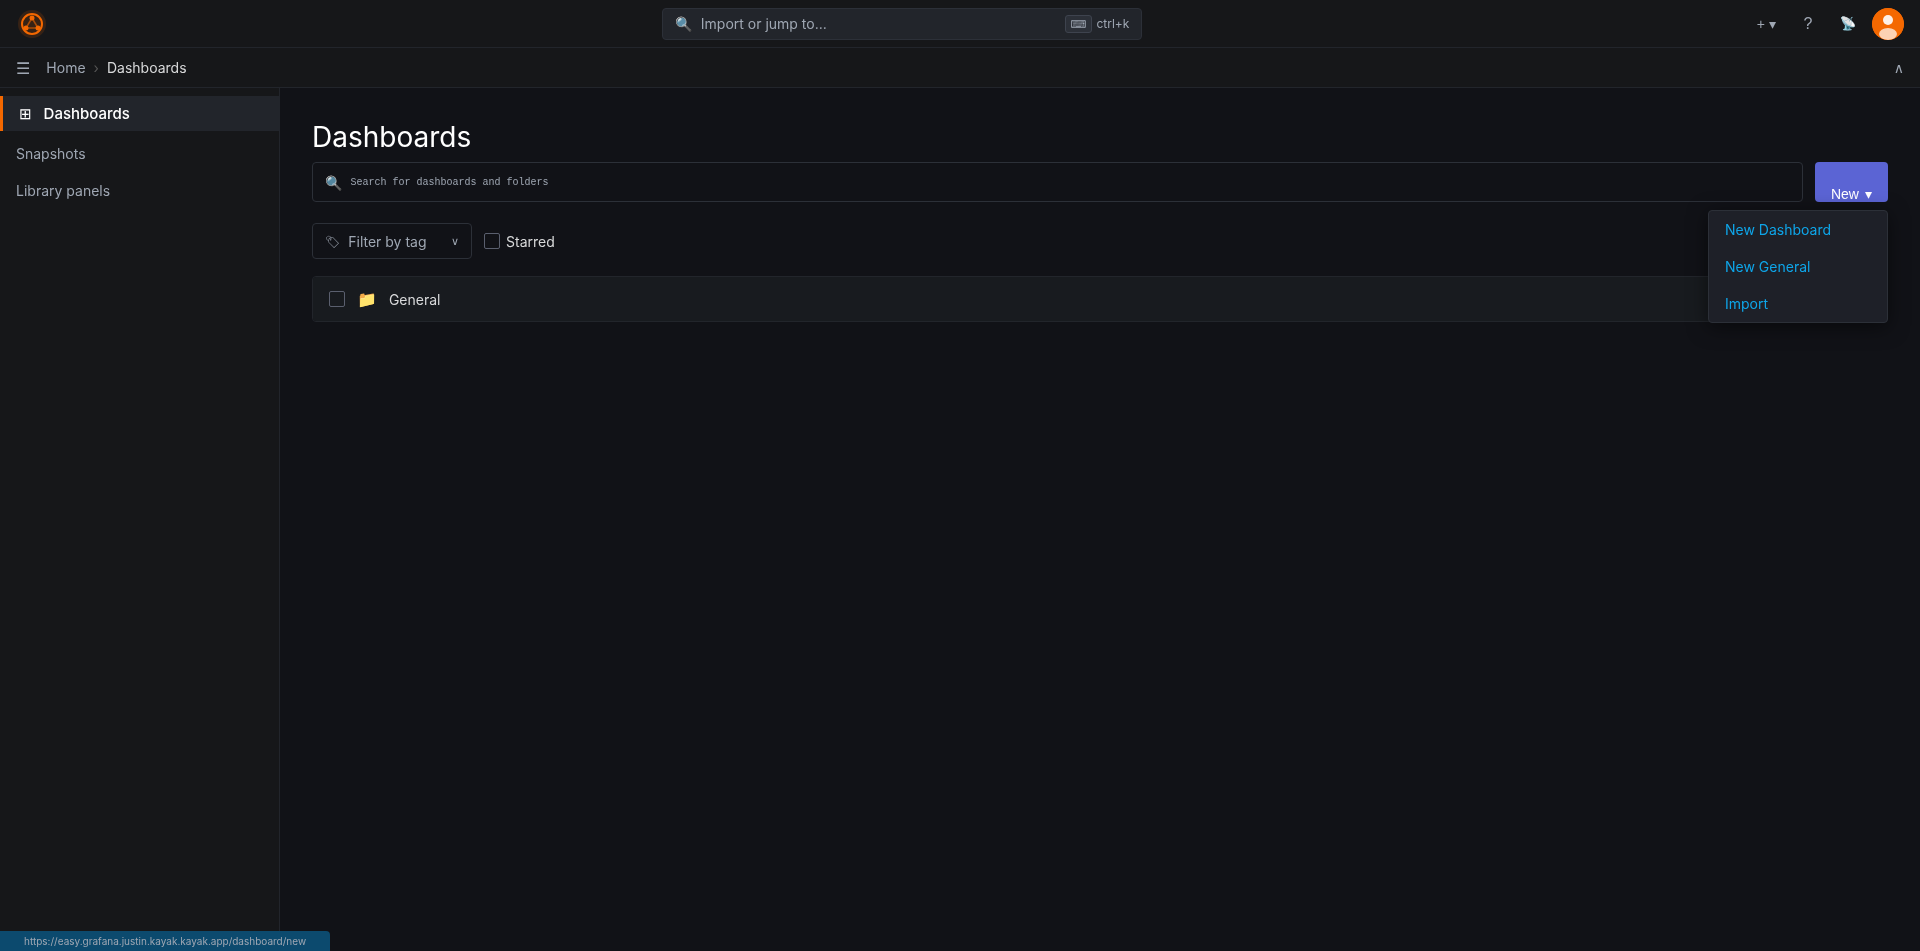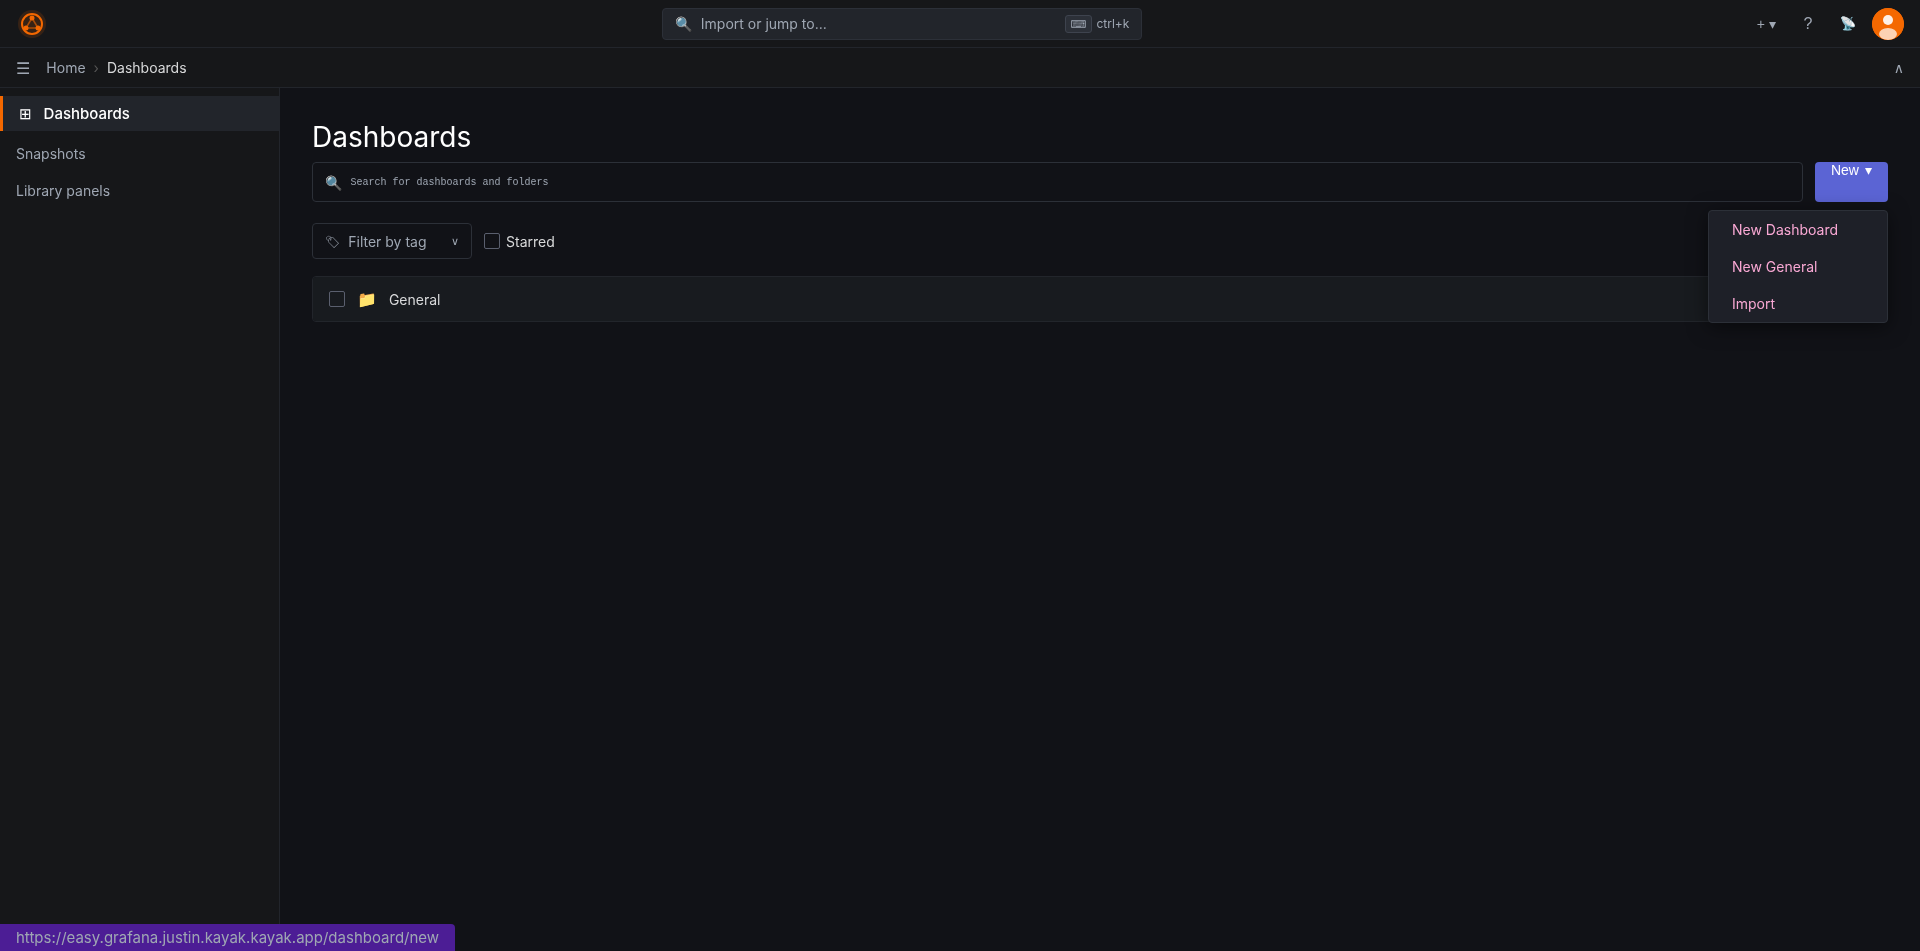--- a/index.html
+++ b/index.html
@@ -239,7 +239,7 @@
       cursor: pointer;
       font-size: 14px;
       display: flex;
-      align-items: flex-start;
+      align-items: flex-end;
       gap: 6px;
       white-space: nowrap;
       position: relative;

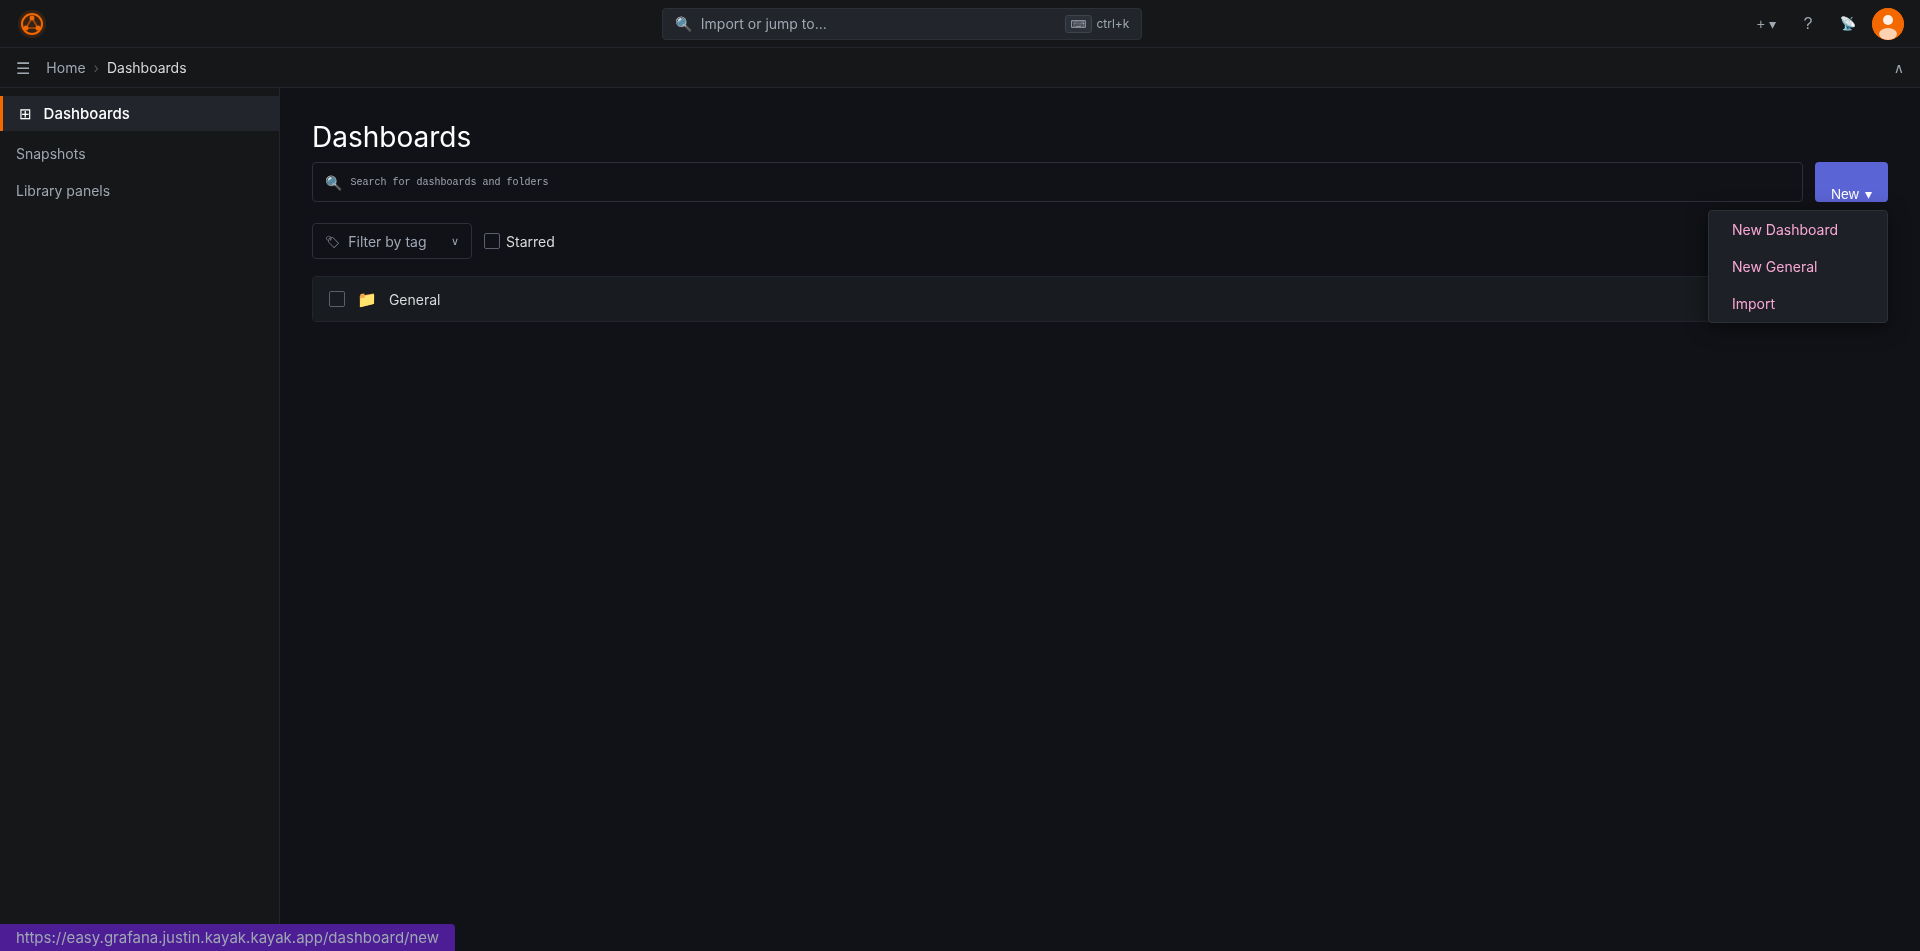--- a/index.html
+++ b/index.html
@@ -369,10 +369,9 @@
       align-items: center;
       padding: 10px 16px;
       cursor: pointer;
-      color: #f9a8d4;
+      color: #0ea5e9;
       font-size: 14px;
       white-space: nowrap;
-      margin-left: 7px;
     }
 
     

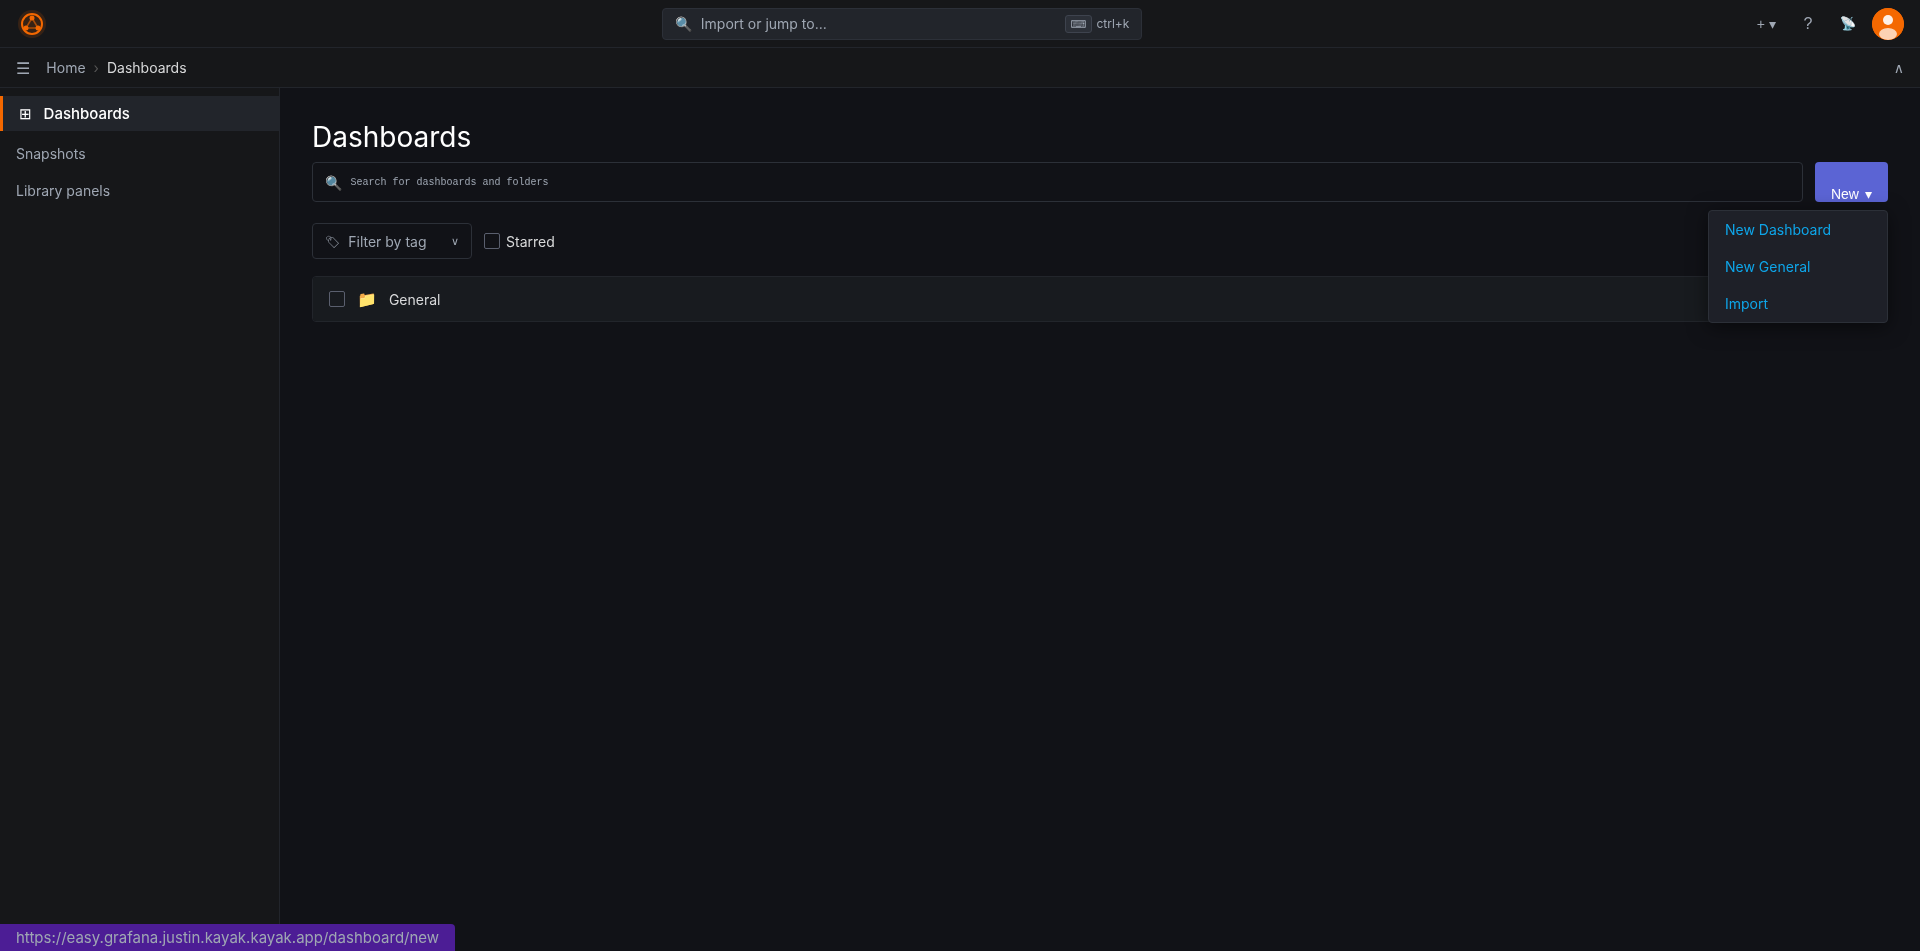--- a/index.html
+++ b/index.html
@@ -379,10 +379,10 @@
       position: fixed;
       bottom: 0;
       left: 0;
-      background: #4c1d95;
-      color: #9fa7b3;
-      font-size: 15px;
-      padding: 4px 16px;
+      background: #0c4a6e;
+      color: #9fa7b3;
+      font-size: 10px;
+      padding: 4px 24px;
       border-radius: 0 4px 0 0;
       z-index: 999;
     }

